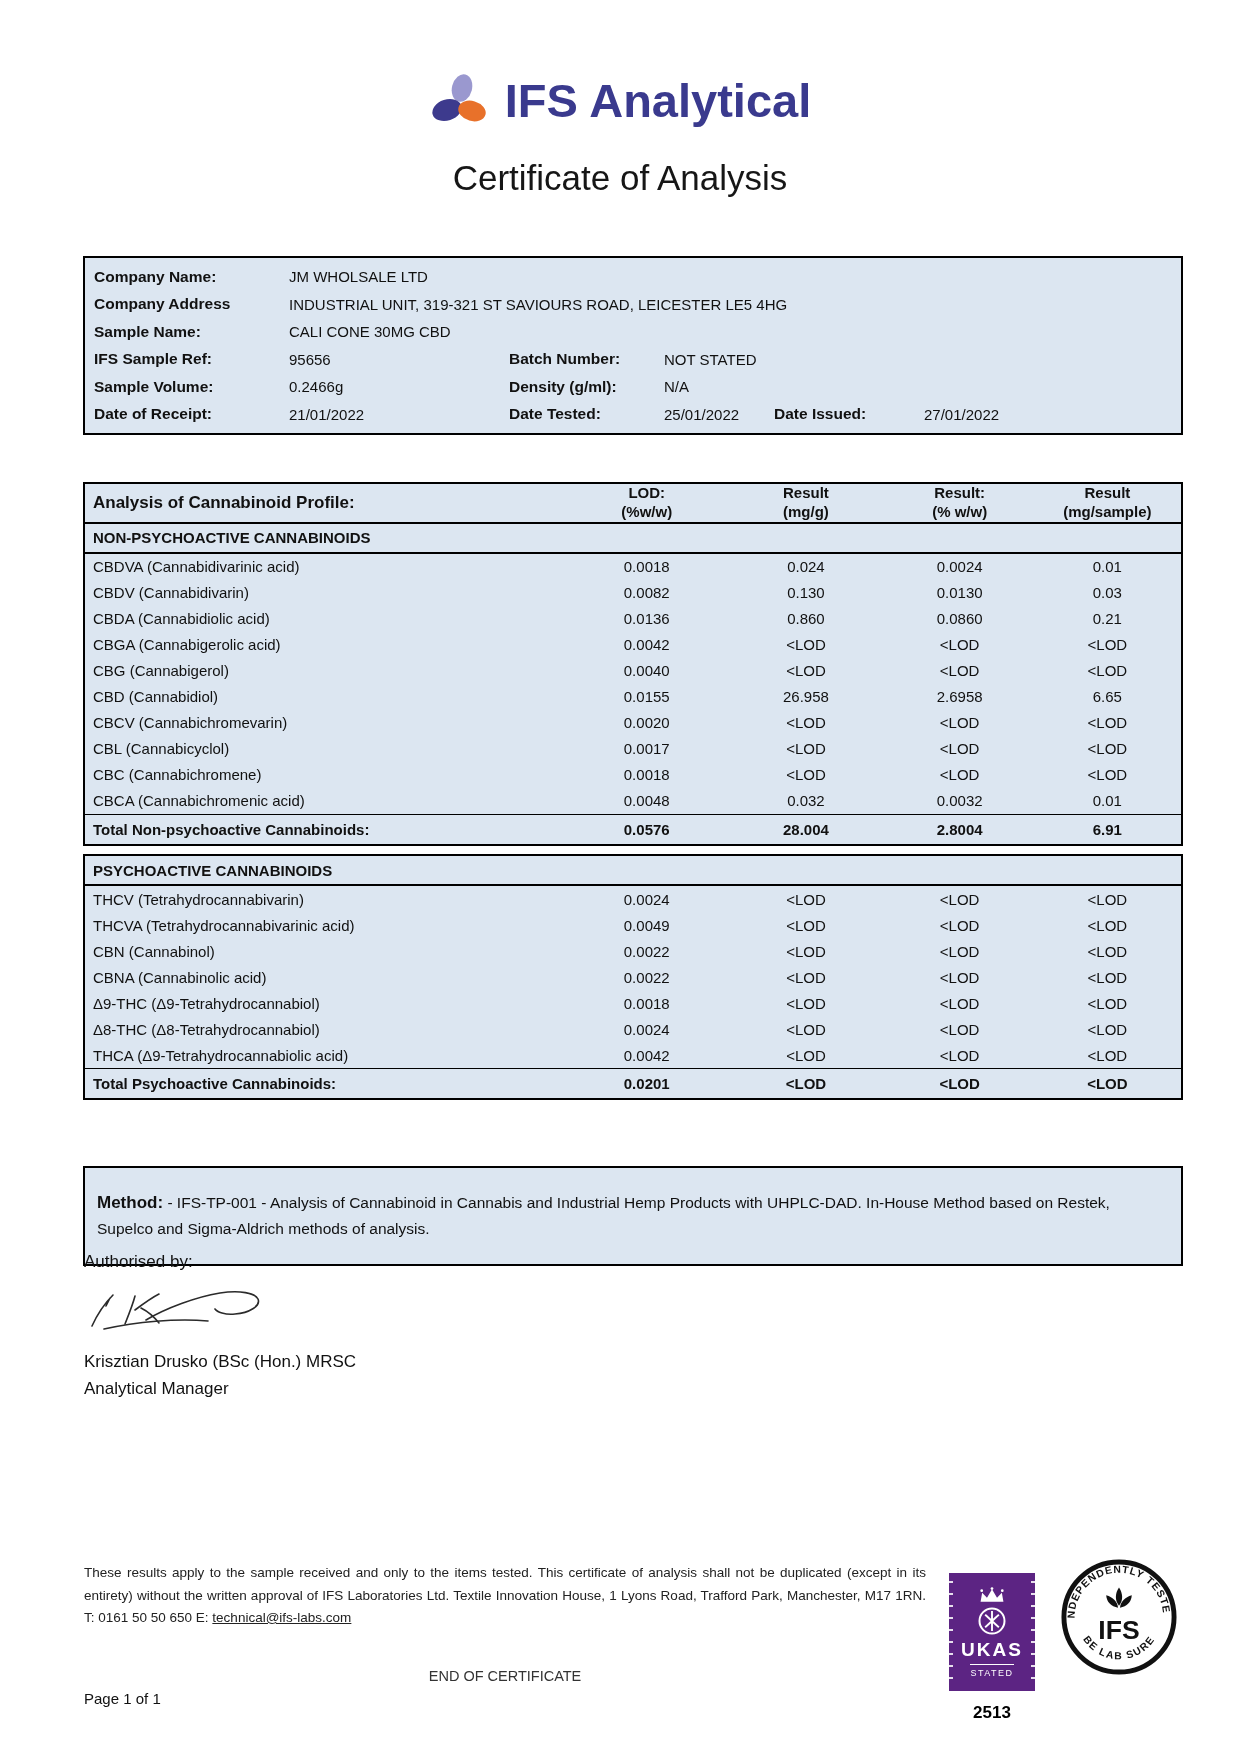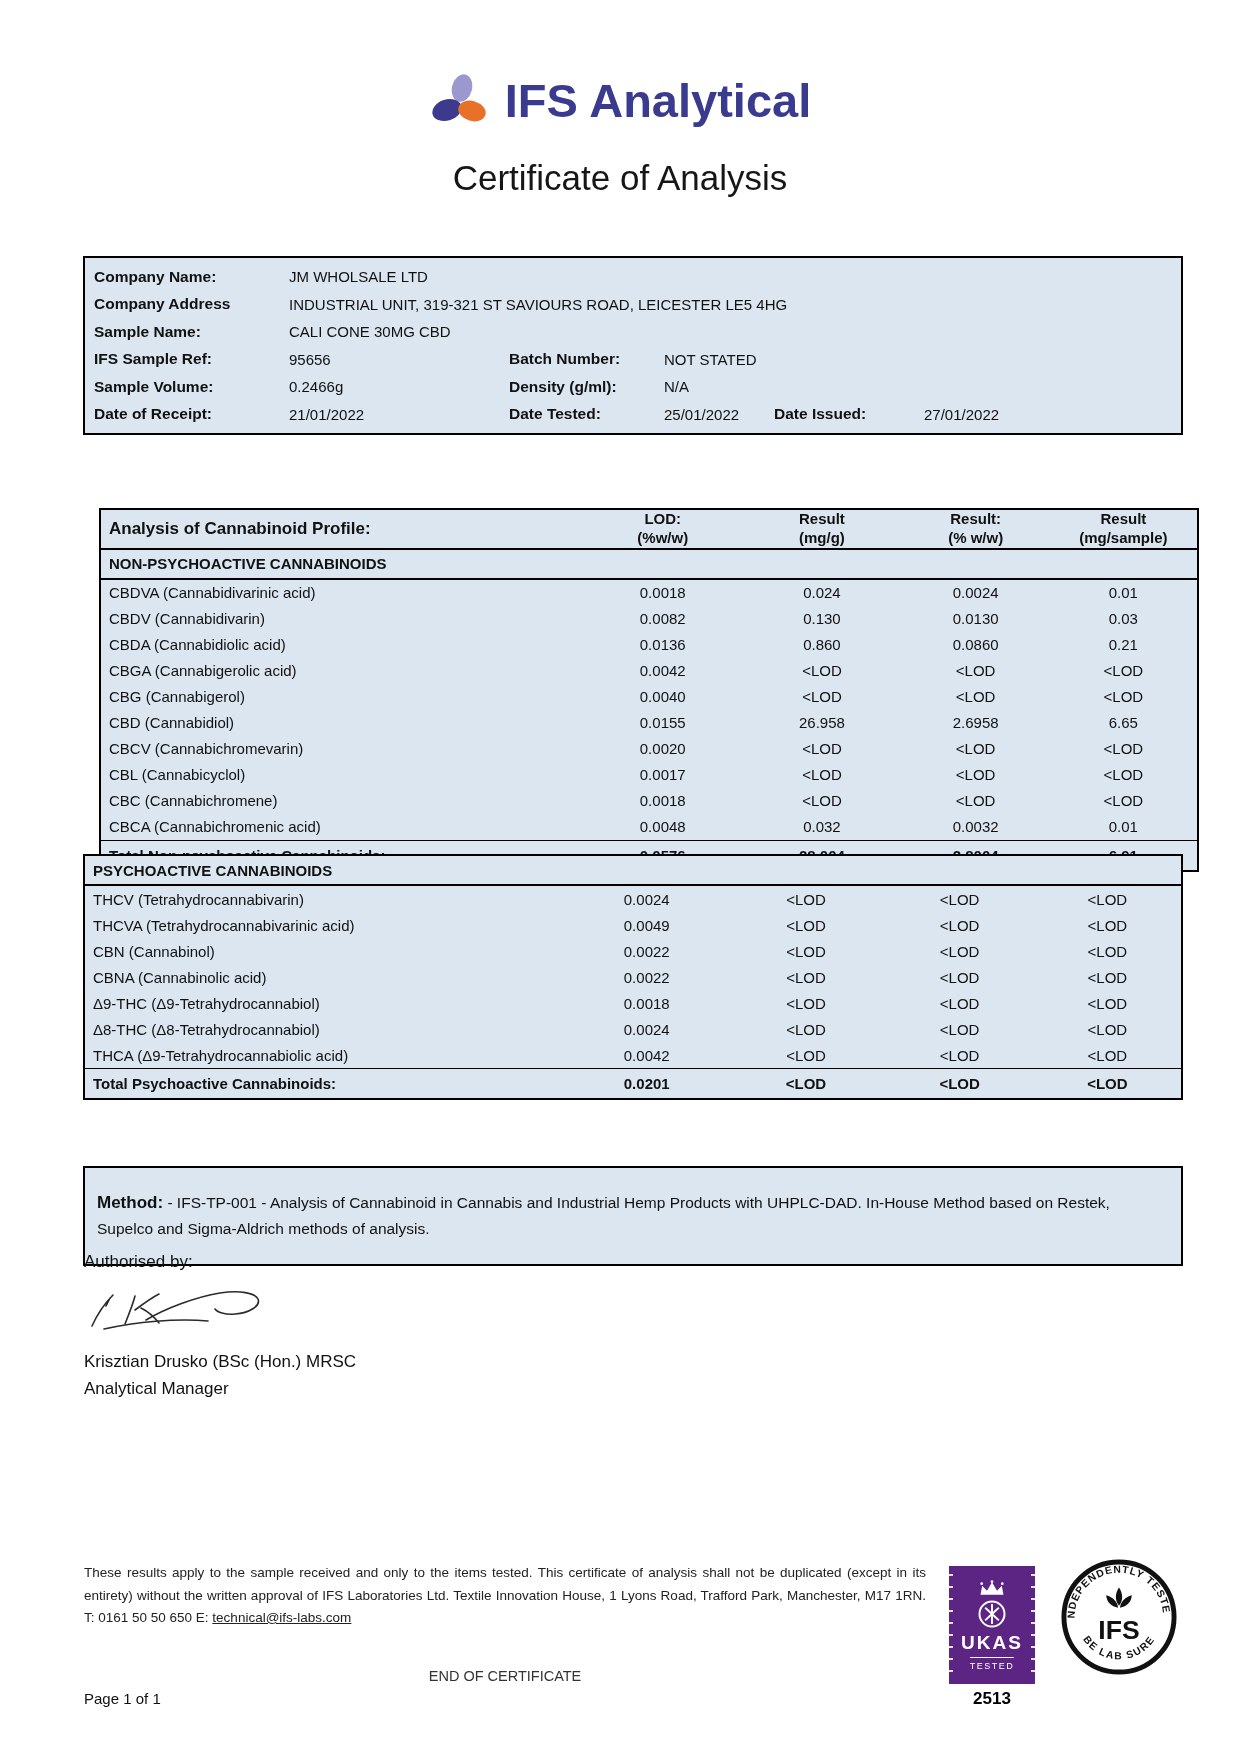--- a/index.html
+++ b/index.html
@@ -25,7 +25,7 @@
   .coa-table{position:absolute;left:83px;border-collapse:collapse;width:1100px;background:#dce6f1;
     border:2.5px solid #000;table-layout:fixed;font-size:15px;color:#111;}
   .coa-table td,.coa-table th{padding:0 8px;overflow:hidden;white-space:nowrap;}
-  .t-analysis{top:508px;margin-left:16px;}
+  .t-analysis{top:482px;}
   .t-psycho{top:854px;}
   .hdr-row th{border-bottom:2.5px solid #000;}
   .profile-title{text-align:left;font-size:17px;font-weight:bold;}

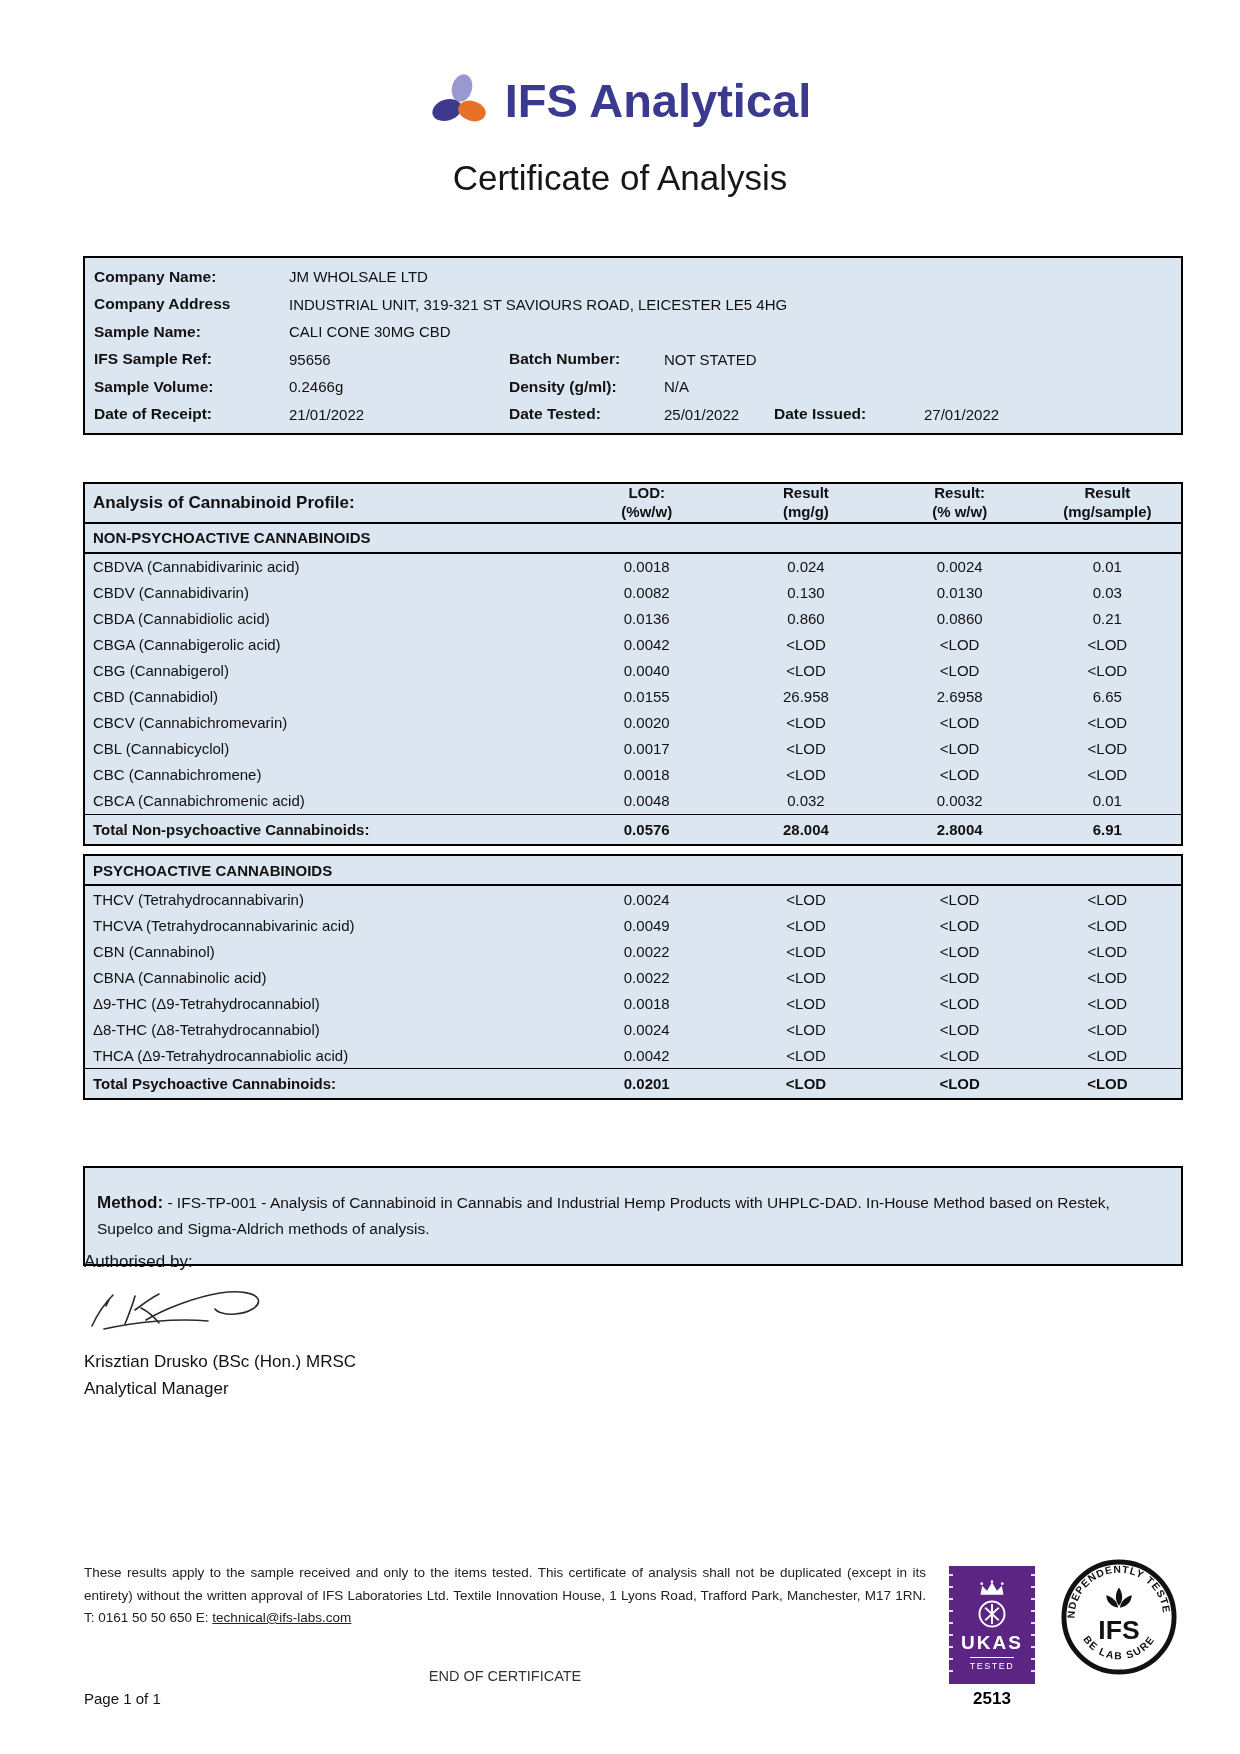--- a/index.html
+++ b/index.html
@@ -53,7 +53,7 @@
   .page-num{position:absolute;left:84px;top:1690px;font-size:15px;}
 
   .ukas-wrap{position:absolute;left:948px;top:1561px;width:88px;text-align:center;}
-  .ukas-box{position:relative;width:86px;height:118px;background:#5c2483;margin:5px auto;
+  .ukas-box{position:relative;width:86px;height:118px;background:#5c2483;margin:12px auto;
     display:flex;flex-direction:column;align-items:center;justify-content:center;gap:3px;box-sizing:border-box;}
   .ukas-box::before,.ukas-box::after{content:"";position:absolute;top:8px;bottom:8px;width:4px;
     background:repeating-linear-gradient(to bottom,#ffffff 0 2px,transparent 2px 12px);opacity:.85;}

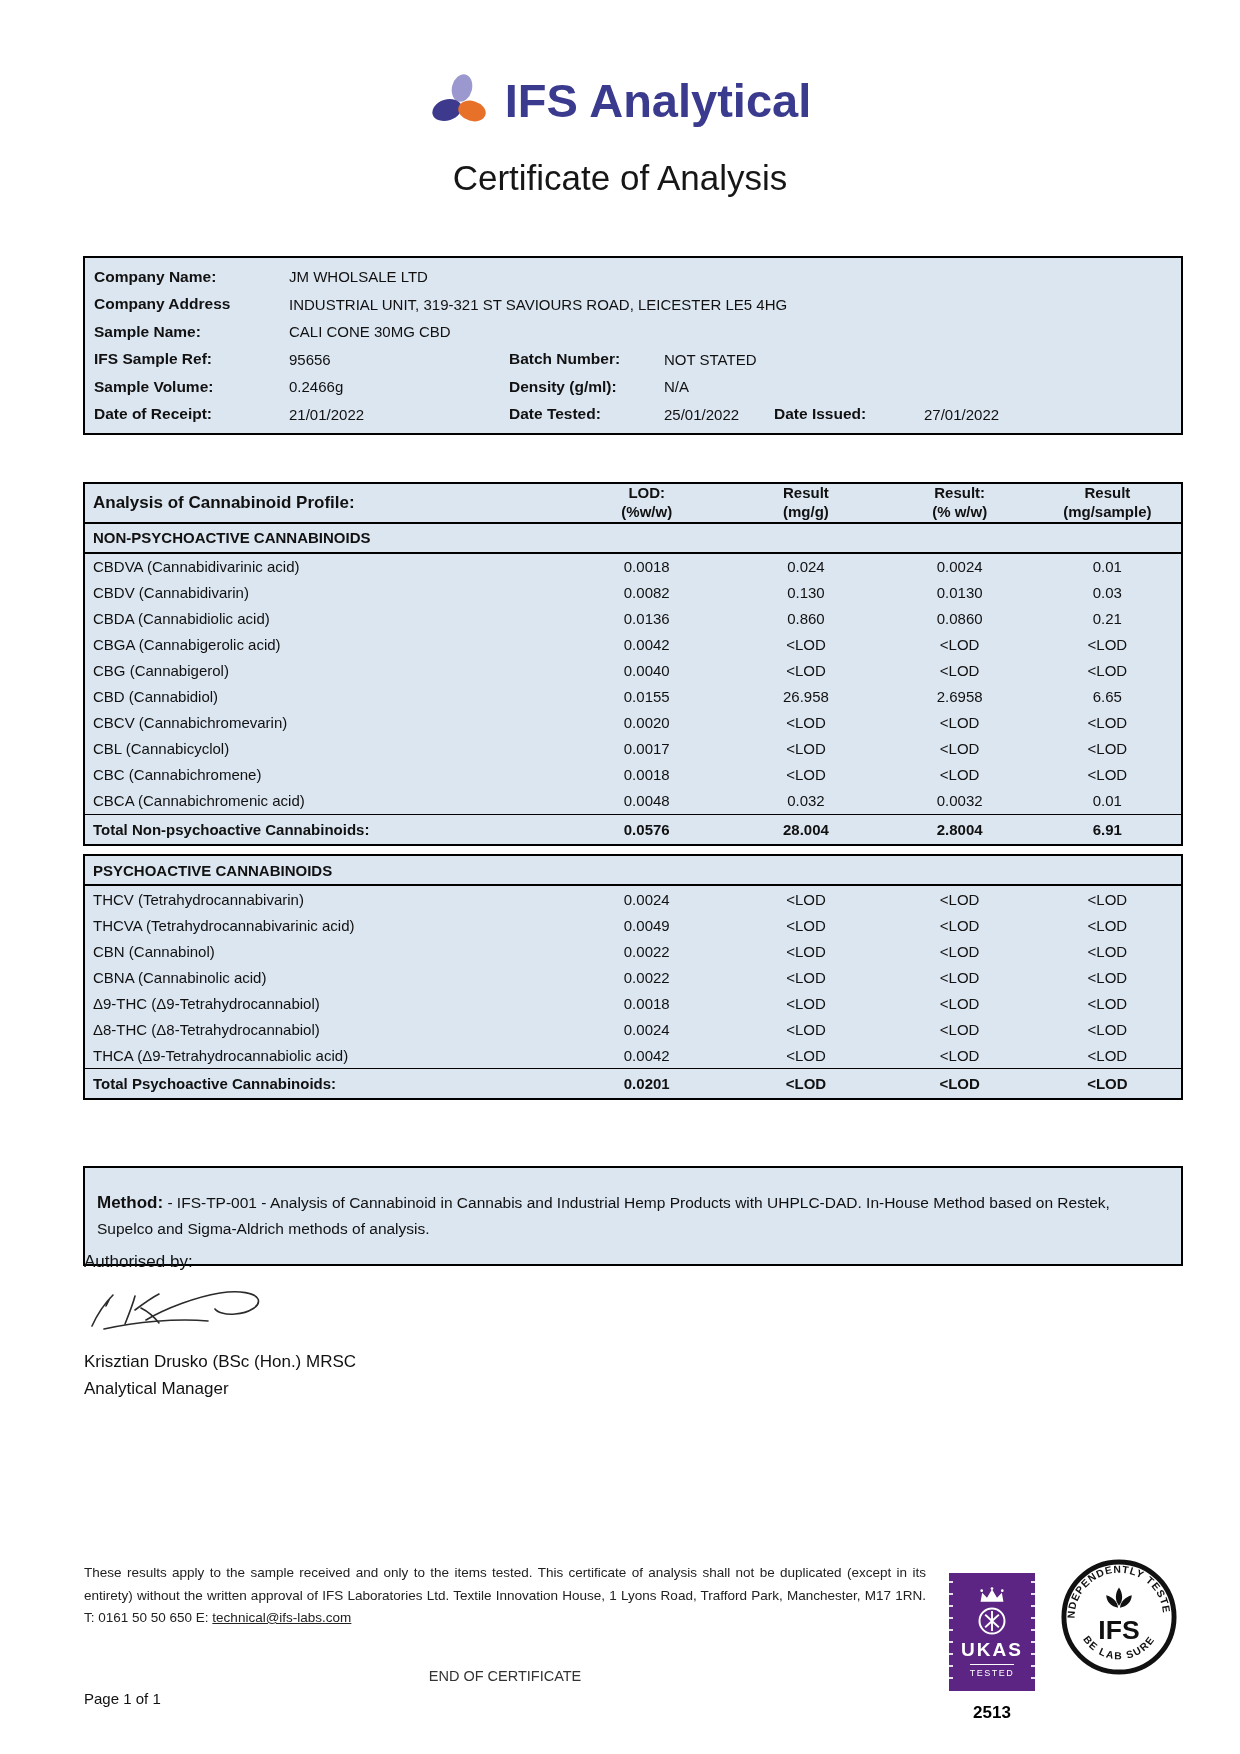--- a/index.html
+++ b/index.html
@@ -356,7 +356,7 @@
         <path d="M12 4 V20 M6.5 7 C10 10 14 14 17.5 17 M17.5 7 C14 10 10 14 6.5 17" stroke="#fff" stroke-width="1.5" fill="none"></path>
       </svg>
       <div class="ukas-name">UKAS</div>
-      <div class="ukas-sub">TESTED</div>
+      <div class="ukas-sub">STATED</div>
     </div>
     <div class="ukas-number">2513</div>
   </div>

